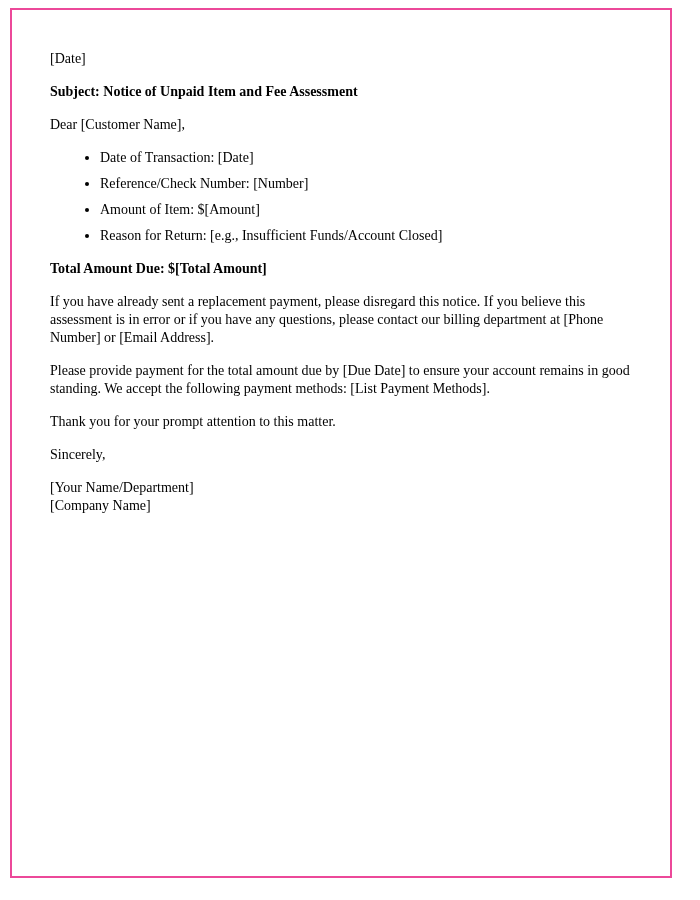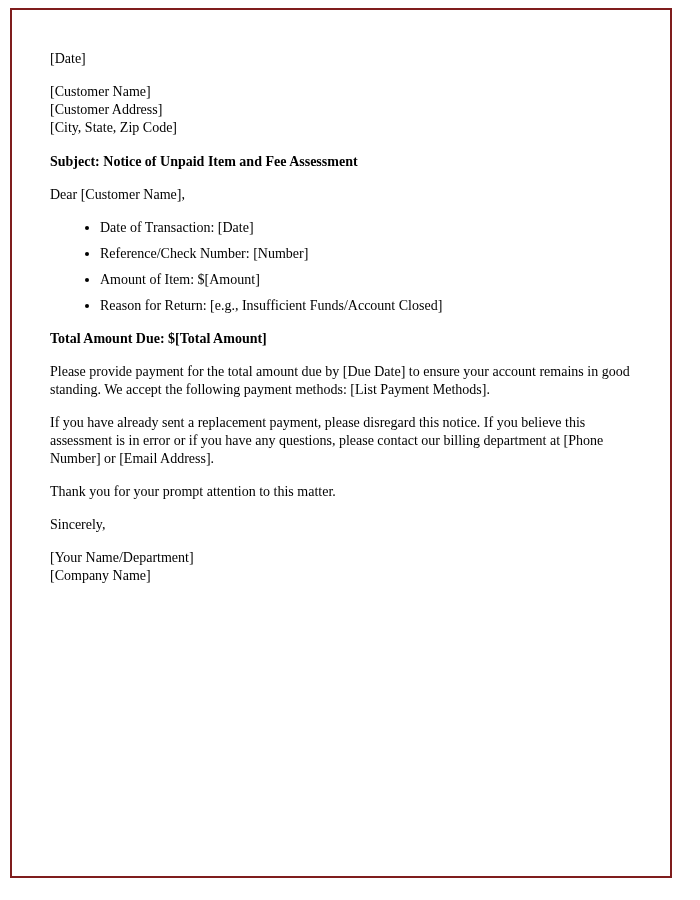--- a/index.html
+++ b/index.html
@@ -18,7 +18,7 @@
     top: 8px;
     width: 662px;
     height: 870px;
-    border: 2px solid #7f1d1d;
+    border: 2px solid #ec4899;
     background: #ffffff;
     padding: 40px 38px 0 38px;
     font-size: 14px;

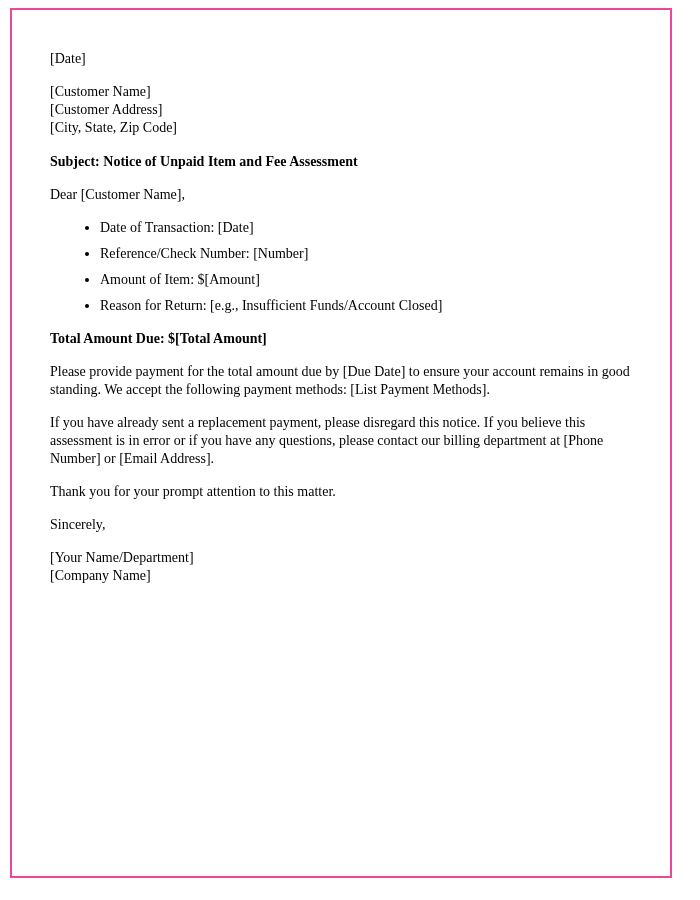--- a/index.html
+++ b/index.html
@@ -55,11 +55,6 @@
 
   <p>[Date]</p>
 
-  <div class="addr-block">
-    <p class="addr-line">[Customer Name]</p>
-    <p class="addr-line">[Customer Address]</p>
-    <p class="addr-line">[City, State, Zip Code]</p>
-  </div>
 
   <p class="bold">Subject: Notice of Unpaid Item and Fee Assessment</p>
 

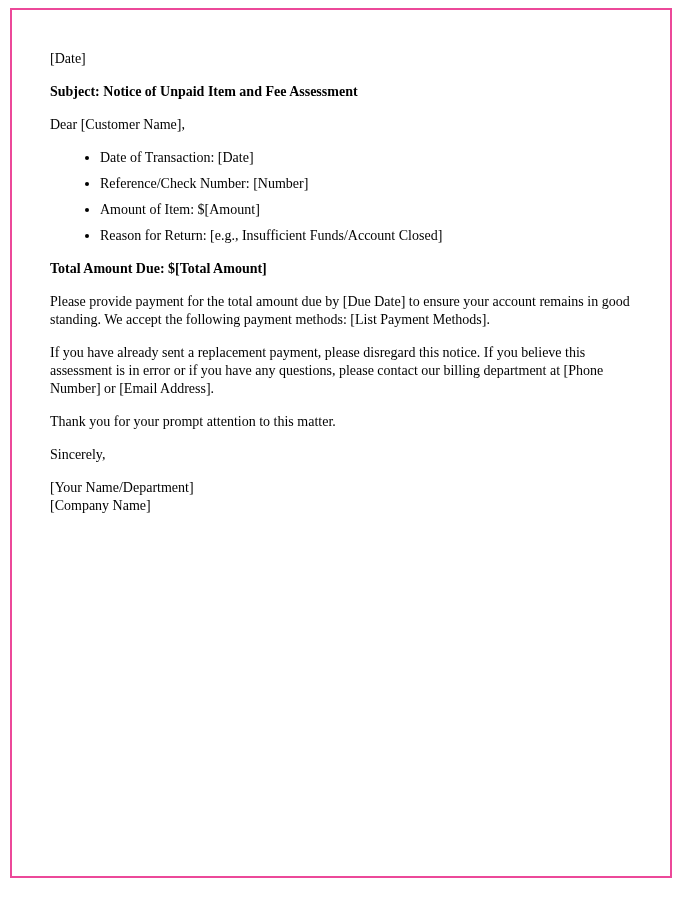--- a/index.html
+++ b/index.html
@@ -72,9 +72,9 @@
 
   <p class="bold">Total Amount Due: $[Total Amount]</p>
 
+  <p>If you have already sent a replacement payment, please disregard this notice. If you believe this assessment is in error or if you have any questions, please contact our billing department at [Phone Number] or [Email Address].</p>
+
   <p>Please provide payment for the total amount due by [Due Date] to ensure your account remains in good standing. We accept the following payment methods: [List Payment Methods].</p>
-
-  <p>If you have already sent a replacement payment, please disregard this notice. If you believe this assessment is in error or if you have any questions, please contact our billing department at [Phone Number] or [Email Address].</p>
 
   <p>Thank you for your prompt attention to this matter.</p>
 

